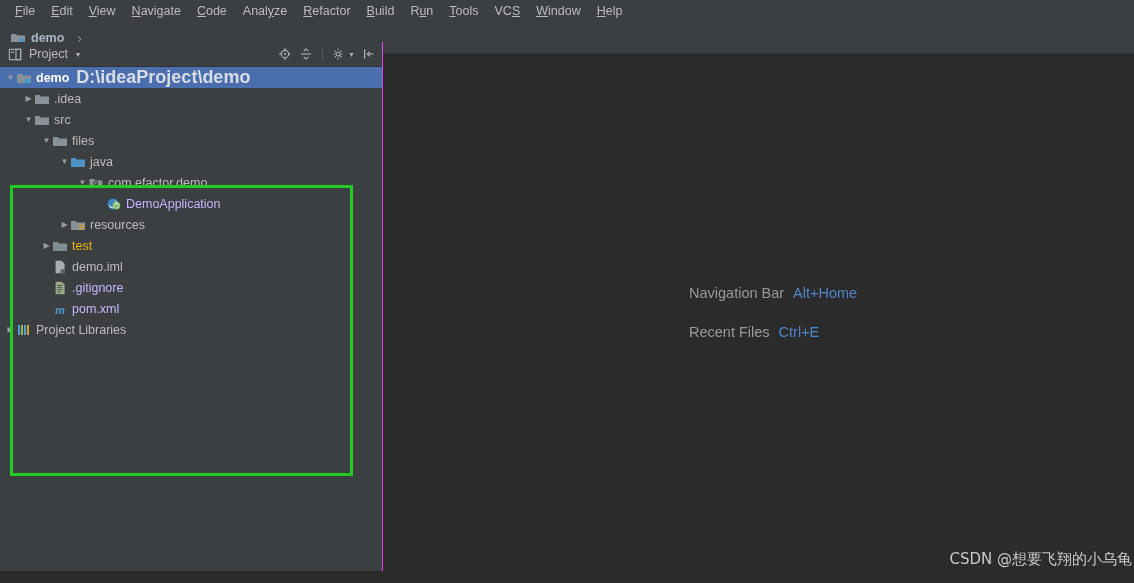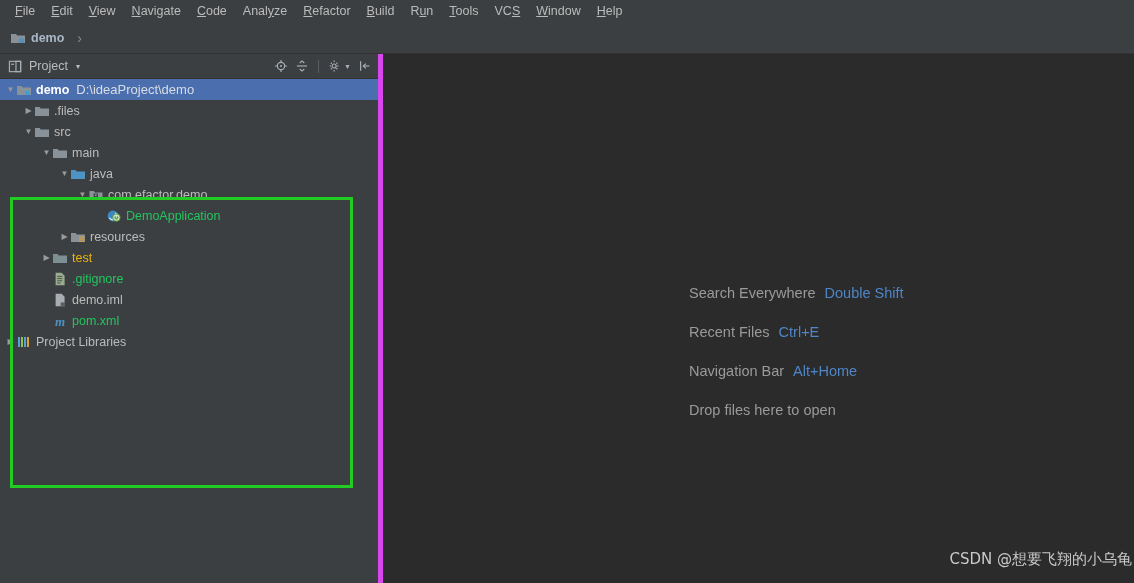--- a/index.html
+++ b/index.html
@@ -74,10 +74,10 @@
   
   .sidebar {
     position: absolute;
-    left: 0; top: 54px;
+    left: 0; top: 42px;
     width: 383px; height: 529px;
     background: #3c3f41;
-    border-right: 5px solid #d946ef;
+    border-right: 1px solid #d946ef;
     box-sizing: border-box;
   }
   .tw-header {

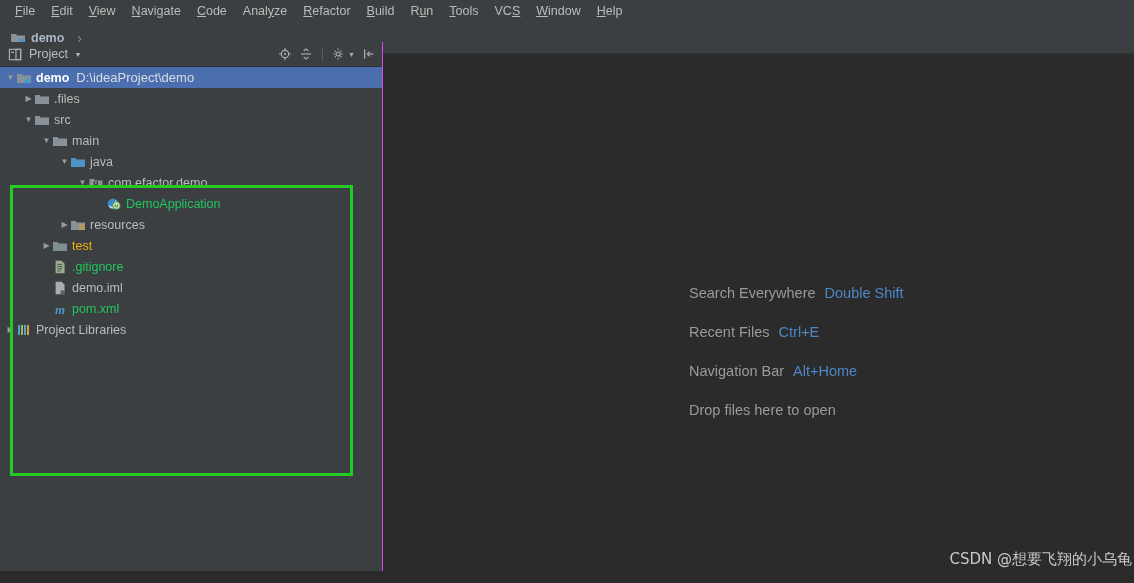--- a/index.html
+++ b/index.html
@@ -151,9 +151,9 @@
   .label.teal { color: #eab308; }
   .path {
     color: #909090;
-    font-weight: normal;
+    font-weight: bold;
     margin-left: 7px;
-    font-size: 13px;
+    font-size: 18px;
   }
   .row.selected .path { color: #d8dde3; }
 

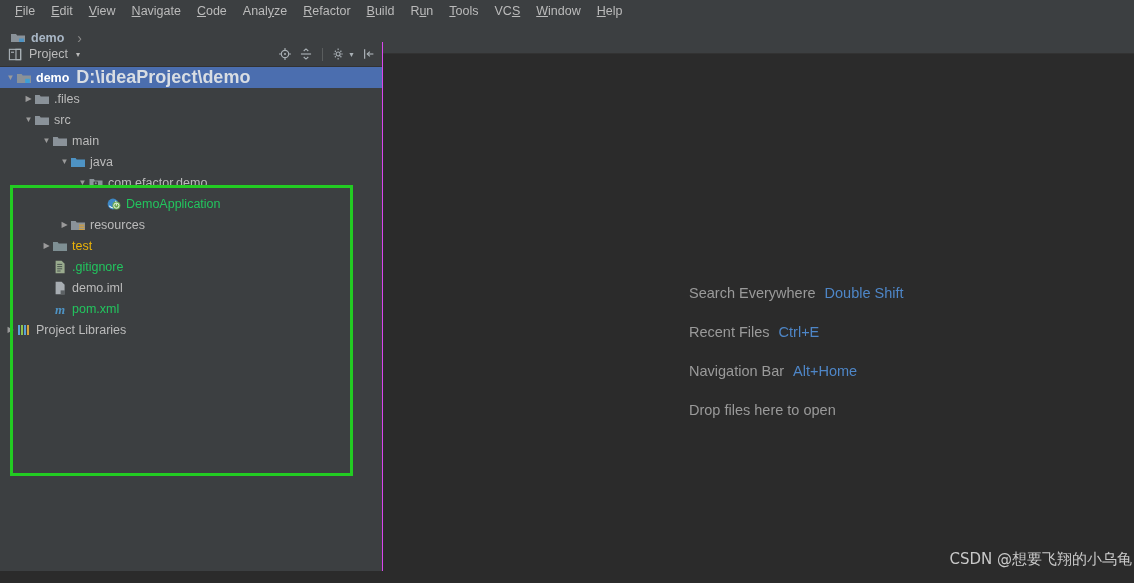--- a/index.html
+++ b/index.html
@@ -310,7 +310,7 @@
               <path d="M1 4h4.6l1.1 1.5H15V13H1z" fill="#8a9299"></path>
             </svg>
           </span>
-          <span class="label">.files</span>
+          <span class="label">.idea</span>
         </div>
         <div class="row">
           <span style="display: inline-block; flex: 0 0 23px; width: 23px;"></span>

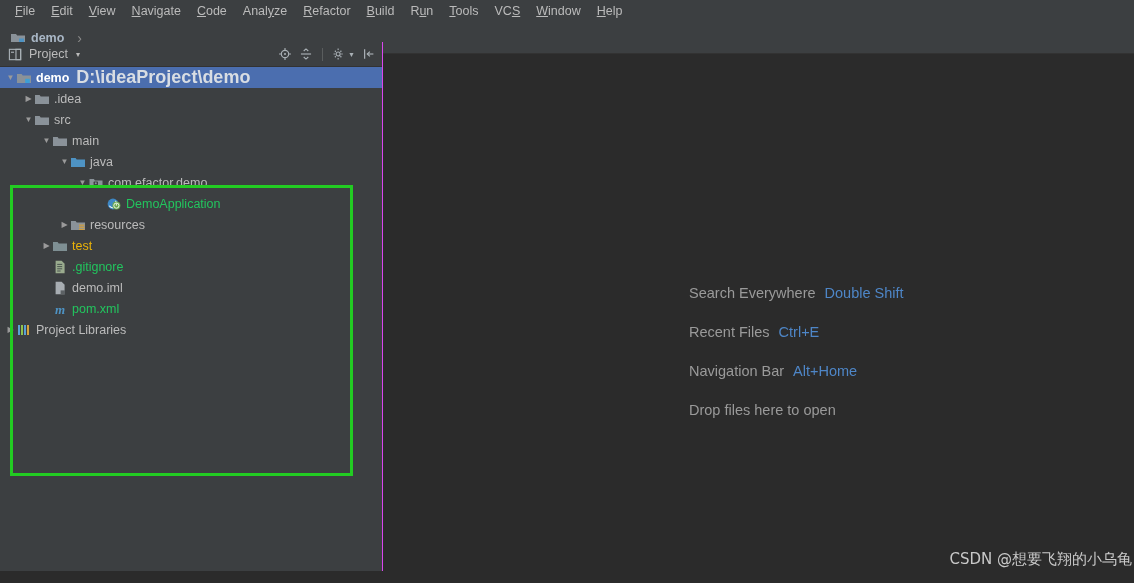--- a/index.html
+++ b/index.html
@@ -330,7 +330,7 @@
               <path d="M1 4h4.6l1.1 1.5H15V13H1z" fill="#8a9299"></path>
             </svg>
           </span>
-          <span class="label">main</span>
+          <span class="label">files</span>
         </div>
         <div class="row">
           <span style="display: inline-block; flex: 0 0 59px; width: 59px;"></span>

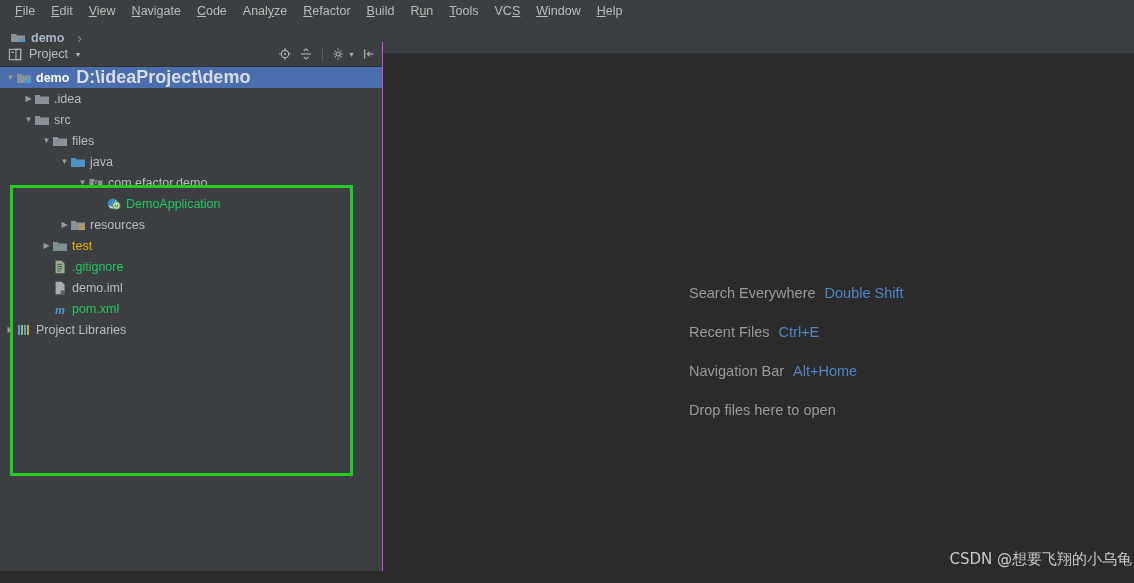--- a/index.html
+++ b/index.html
@@ -147,7 +147,7 @@
     display: inline-block;
   }
   .label { color: #bbbbbb; }
-  .label.green { color: #22c55e; }
+  .label.green { color: #c4b5fd; }
   .label.teal { color: #eab308; }
   .path {
     color: #909090;

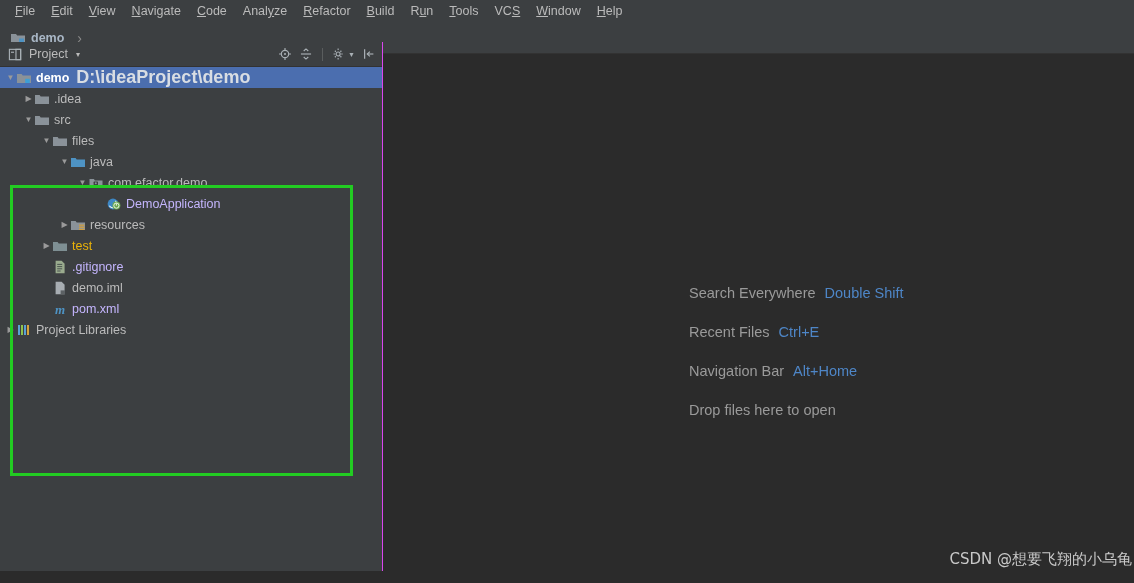--- a/index.html
+++ b/index.html
@@ -396,22 +396,22 @@
           <span class="arrow empty"></span>
           <span class="ico">
             <svg width="16" height="16" viewBox="0 0 16 16">
+              <path d="M3.6 1.8h6l3 3v9.4h-9z" fill="#a7adb2"></path>
+              <rect x="8.6" y="10.4" width="4.4" height="4" fill="#5c6164"></rect>
+            </svg>
+          </span>
+          <span class="label">demo.iml</span>
+        </div>
+        <div class="row">
+          <span style="display: inline-block; flex: 0 0 41px; width: 41px;"></span>
+          <span class="arrow empty"></span>
+          <span class="ico">
+            <svg width="16" height="16" viewBox="0 0 16 16">
               <path d="M3.6 1.8h6l3 3v9.4h-9z" fill="#9aab8e"></path>
               <path d="M5.2 5.4h5M5.2 7.6h5M5.2 9.8h5M5.2 12h3.4" stroke="#4a5550" stroke-width="1"></path>
             </svg>
           </span>
           <span class="label green">.gitignore</span>
-        </div>
-        <div class="row">
-          <span style="display: inline-block; flex: 0 0 41px; width: 41px;"></span>
-          <span class="arrow empty"></span>
-          <span class="ico">
-            <svg width="16" height="16" viewBox="0 0 16 16">
-              <path d="M3.6 1.8h6l3 3v9.4h-9z" fill="#a7adb2"></path>
-              <rect x="8.6" y="10.4" width="4.4" height="4" fill="#5c6164"></rect>
-            </svg>
-          </span>
-          <span class="label">demo.iml</span>
         </div>
         <div class="row">
           <span style="display: inline-block; flex: 0 0 41px; width: 41px;"></span>

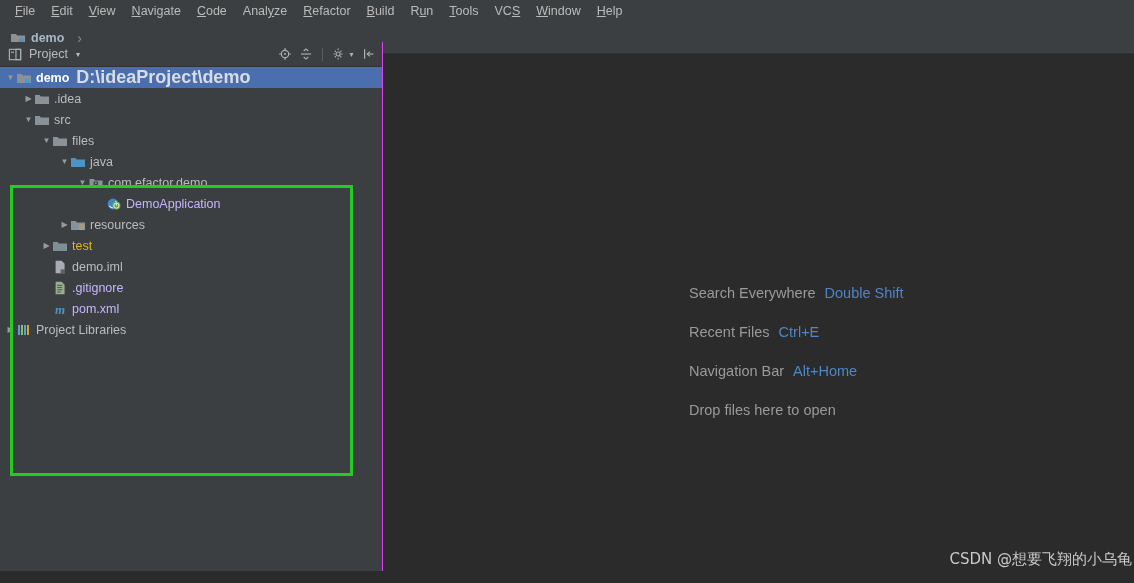--- a/index.html
+++ b/index.html
@@ -444,10 +444,6 @@
   <div class="editor">
     <div class="hints" id="hints">
         <div class="hint">
-          <span class="act">Search Everywhere</span>
-          <span class="key">Double Shift</span>
-        </div>
-        <div class="hint">
           <span class="act">Recent Files</span>
           <span class="key">Ctrl+E</span>
         </div>

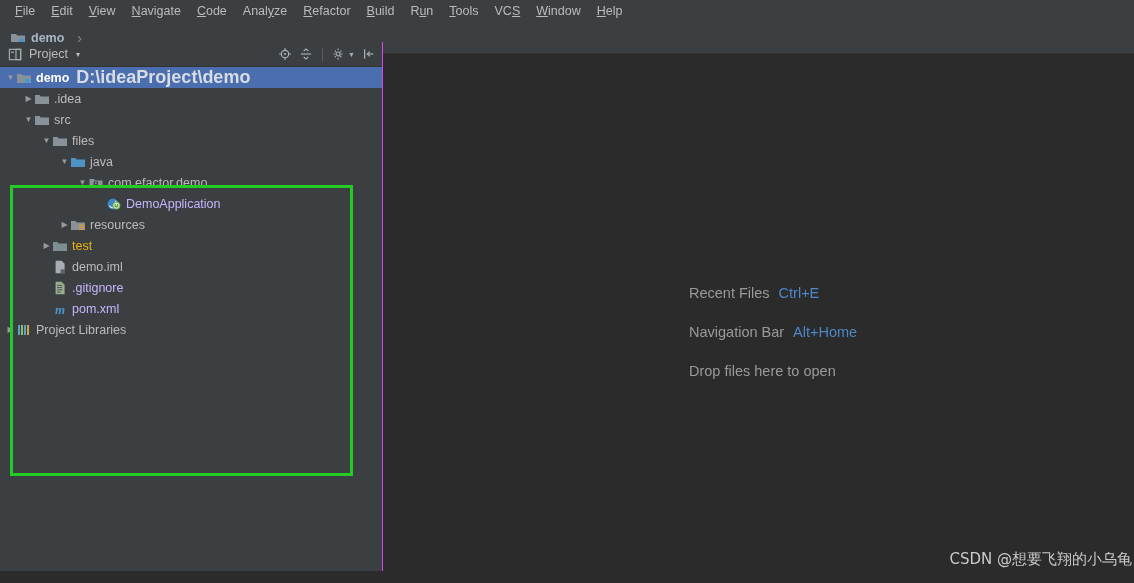--- a/index.html
+++ b/index.html
@@ -444,12 +444,12 @@
   <div class="editor">
     <div class="hints" id="hints">
         <div class="hint">
+          <span class="act">Navigation Bar</span>
+          <span class="key">Alt+Home</span>
+        </div>
+        <div class="hint">
           <span class="act">Recent Files</span>
           <span class="key">Ctrl+E</span>
-        </div>
-        <div class="hint">
-          <span class="act">Navigation Bar</span>
-          <span class="key">Alt+Home</span>
         </div>
         <div class="hint">
           <span class="act">Drop files here to open</span>

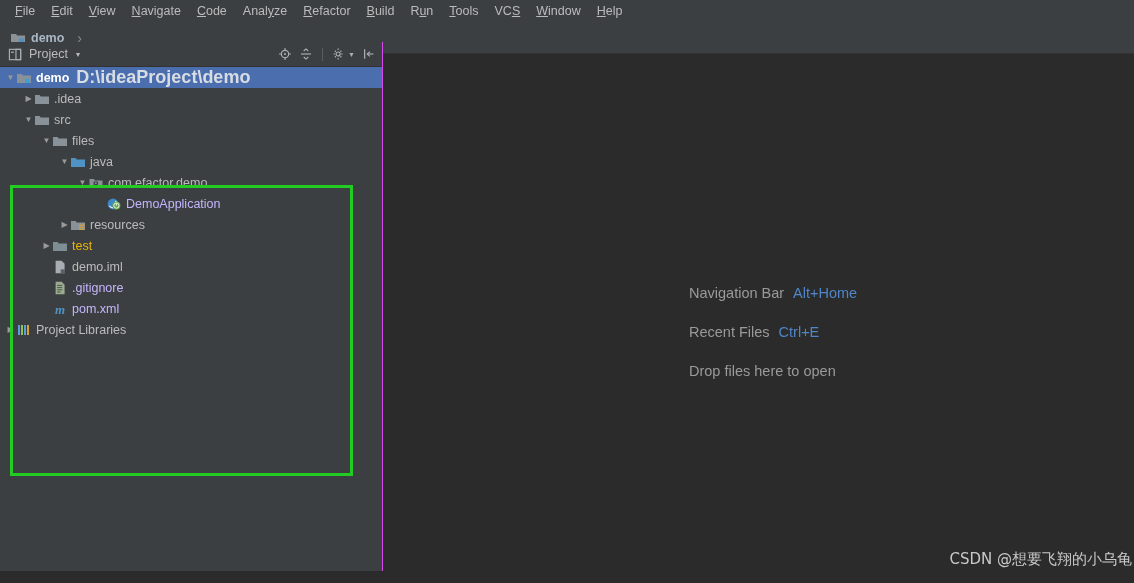--- a/index.html
+++ b/index.html
@@ -451,9 +451,6 @@
           <span class="act">Recent Files</span>
           <span class="key">Ctrl+E</span>
         </div>
-        <div class="hint">
-          <span class="act">Drop files here to open</span>
-        </div>
       </div>
     <div class="watermark">CSDN @想要飞翔的小乌龟</div>
   </div>

